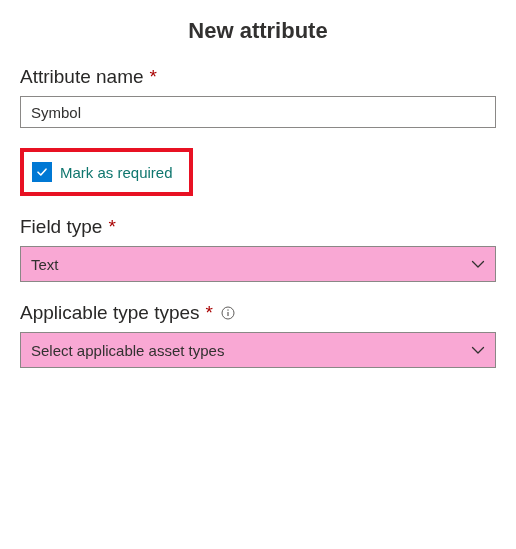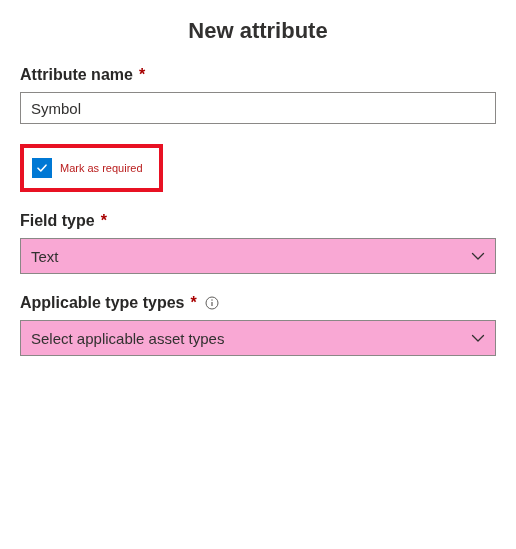--- a/index.html
+++ b/index.html
@@ -22,8 +22,8 @@
       margin-bottom: 20px;
     }
     .field-label {
-      font-weight: 700;
-      font-size: 16px;
+      font-weight: 400;
+      font-size: 19px;
       color: #292827;
       display: inline-flex;
       align-items: center;

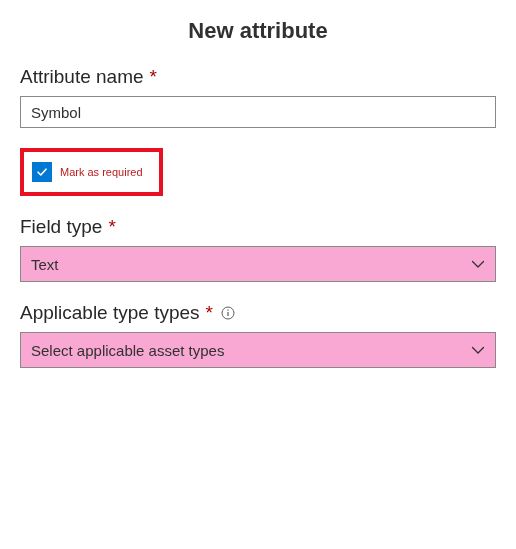--- a/index.html
+++ b/index.html
@@ -88,8 +88,8 @@
       flex-shrink: 0;
     }
     .checkbox-label {
-      font-size: 11px;
-      color: #b91c1c;
+      font-size: 15px;
+      color: #0f766e;
       text-align: center;
     }
     .select-box {

